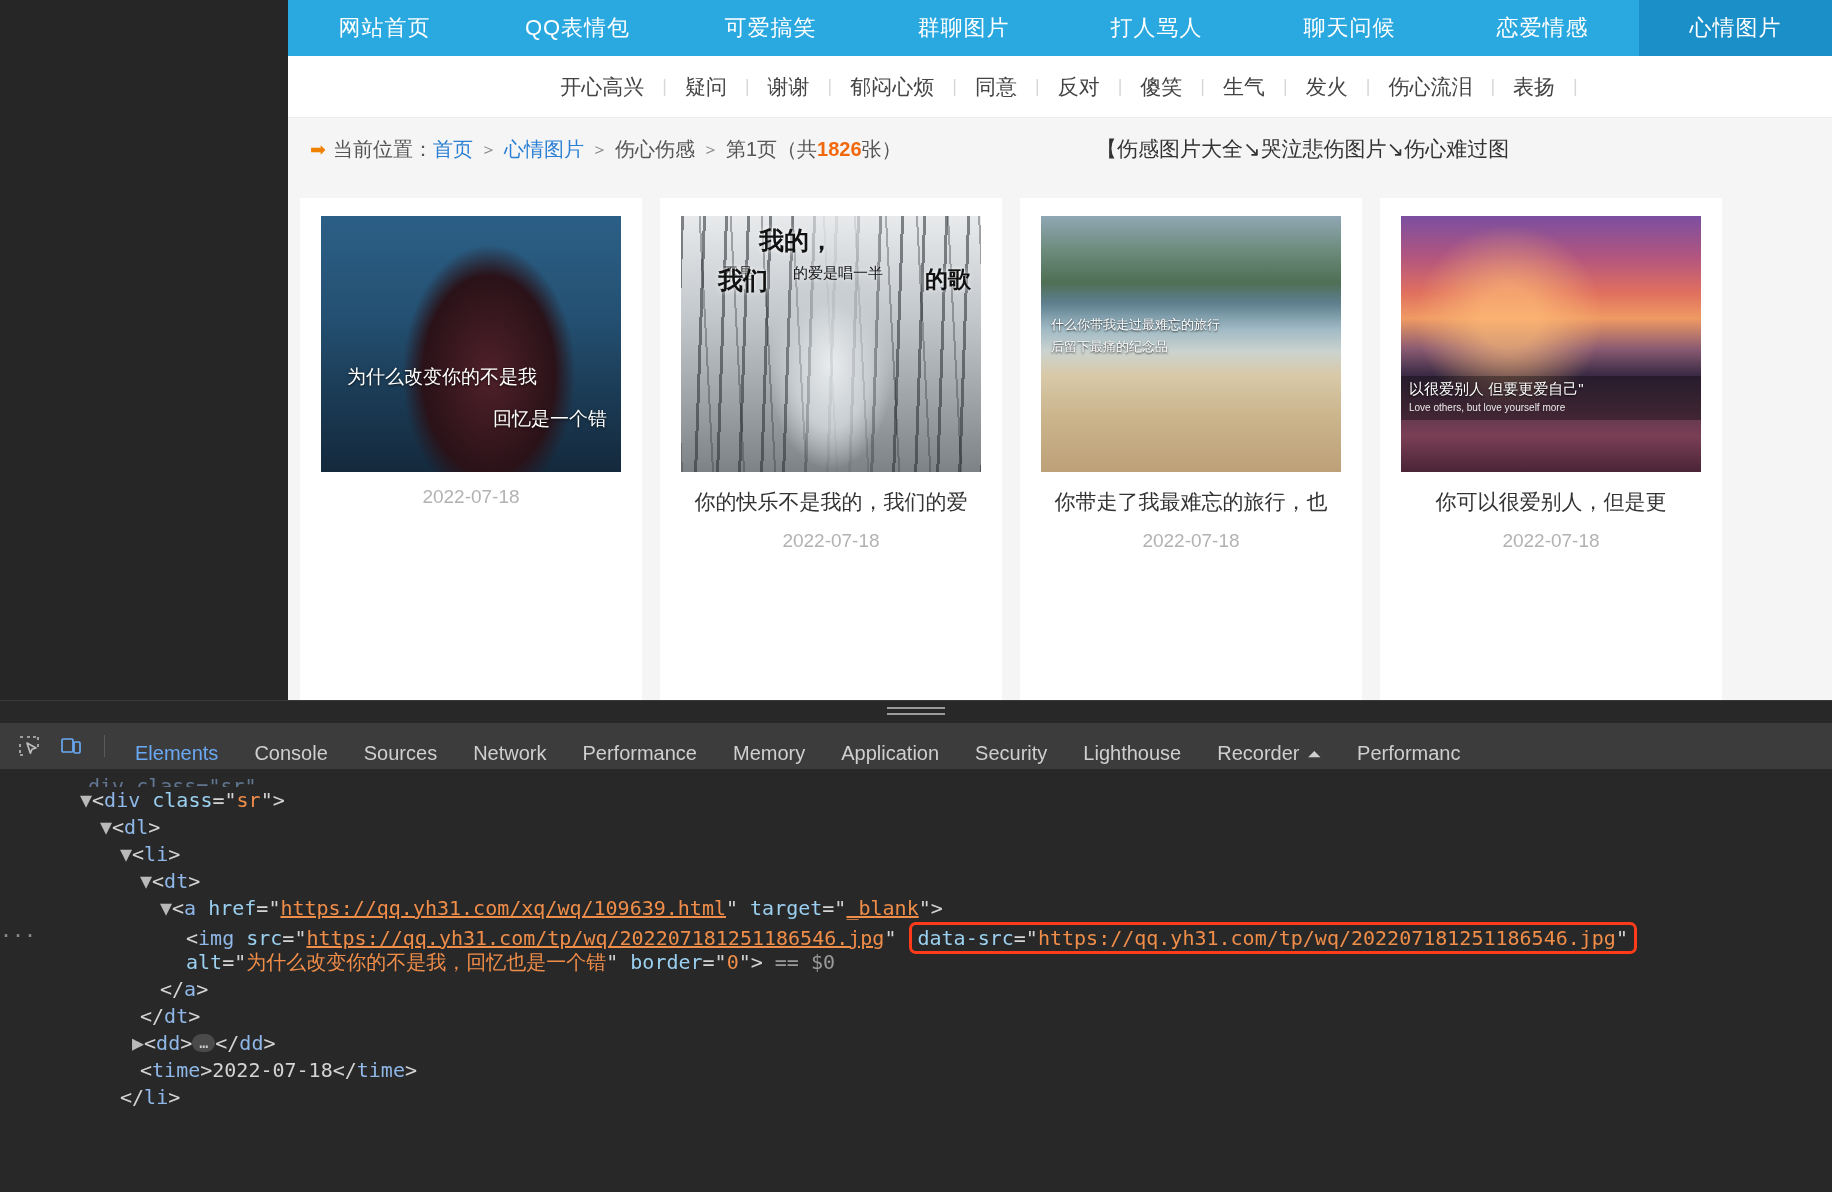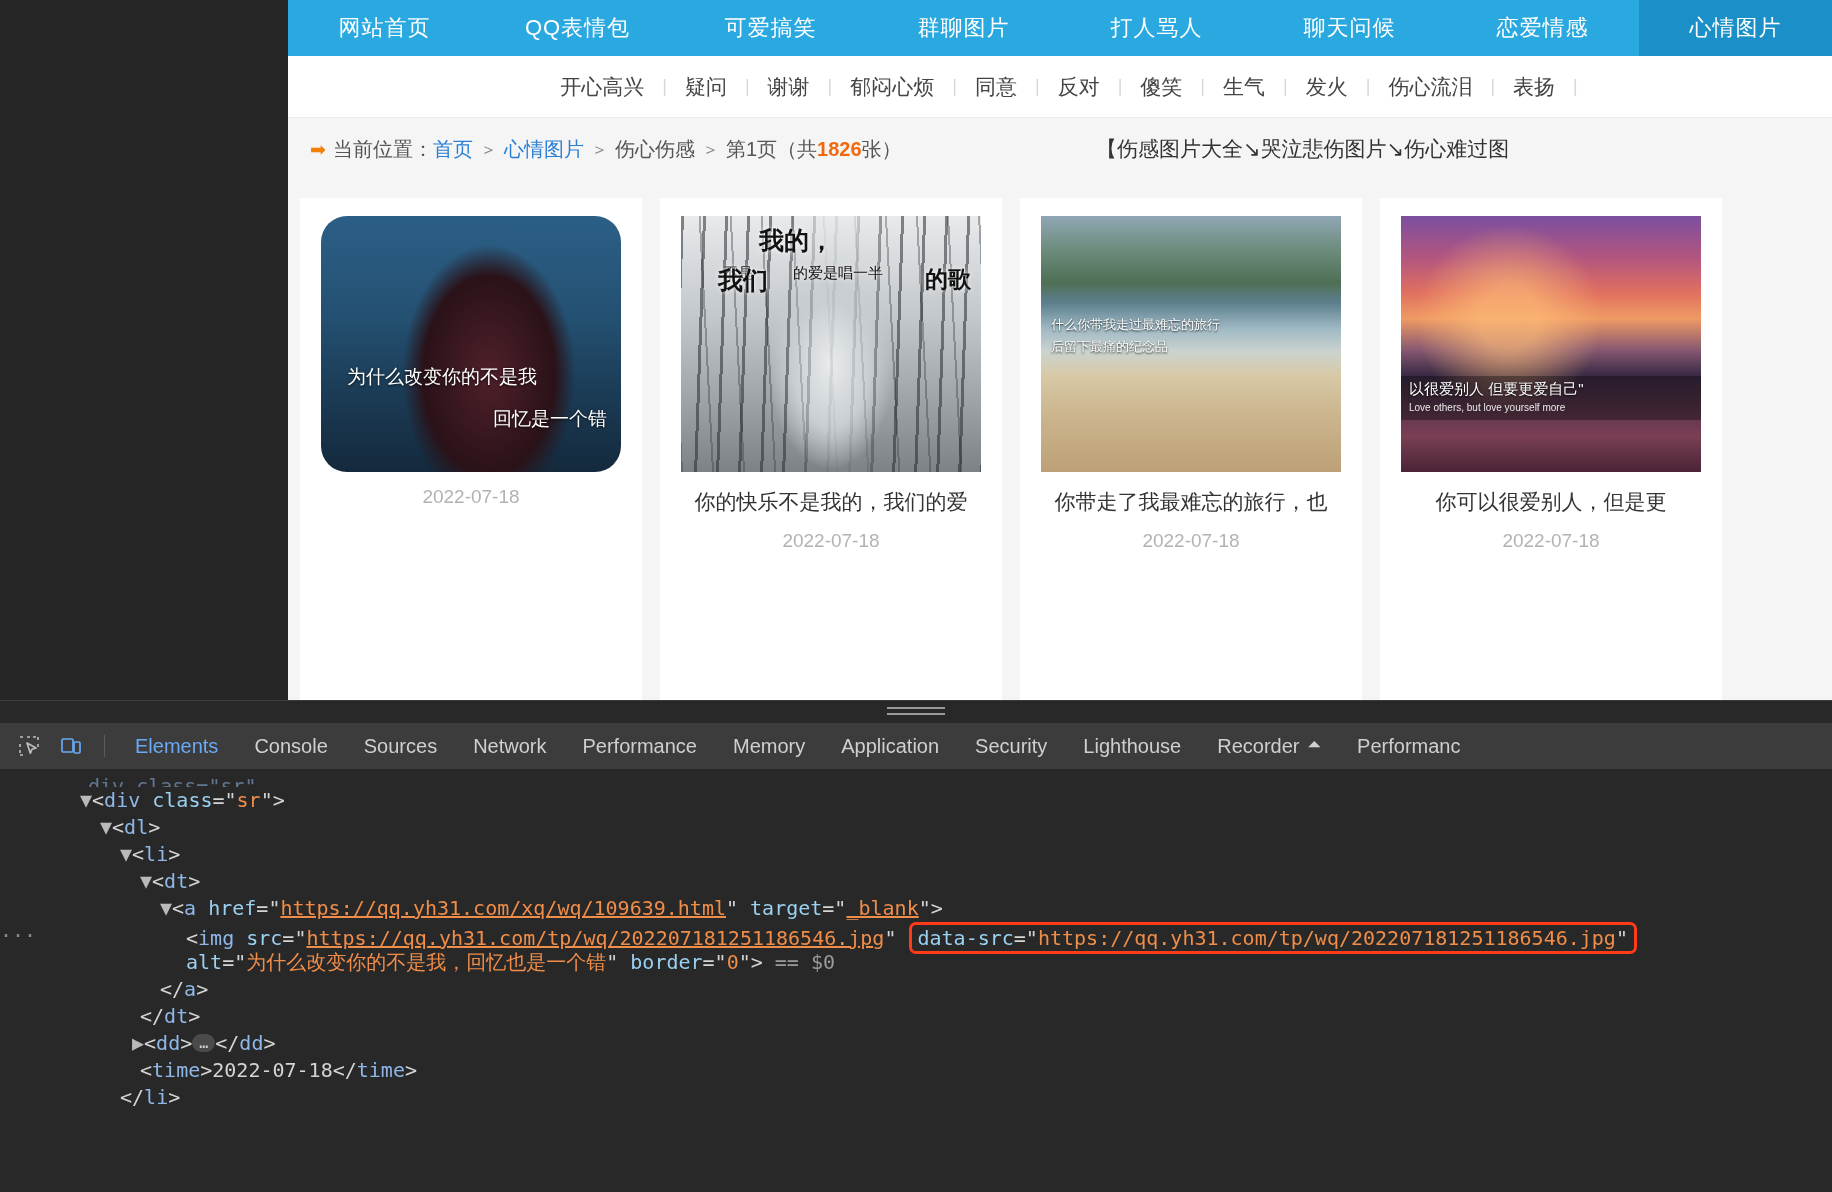--- a/index.html
+++ b/index.html
@@ -136,7 +136,6 @@
     background:
       radial-gradient(ellipse 120px 180px at 56% 62%, #50202a 0%, #2a1218 55%, rgba(0,0,0,0) 72%),
       linear-gradient(180deg, #2c5f86 0%, #245173 38%, #1b3b55 70%, #14293c 100%);
-    border-radius: 26px;
   }
   .thumb1 .ov-line {
     position: absolute; color: #fff; font-size: 19px;

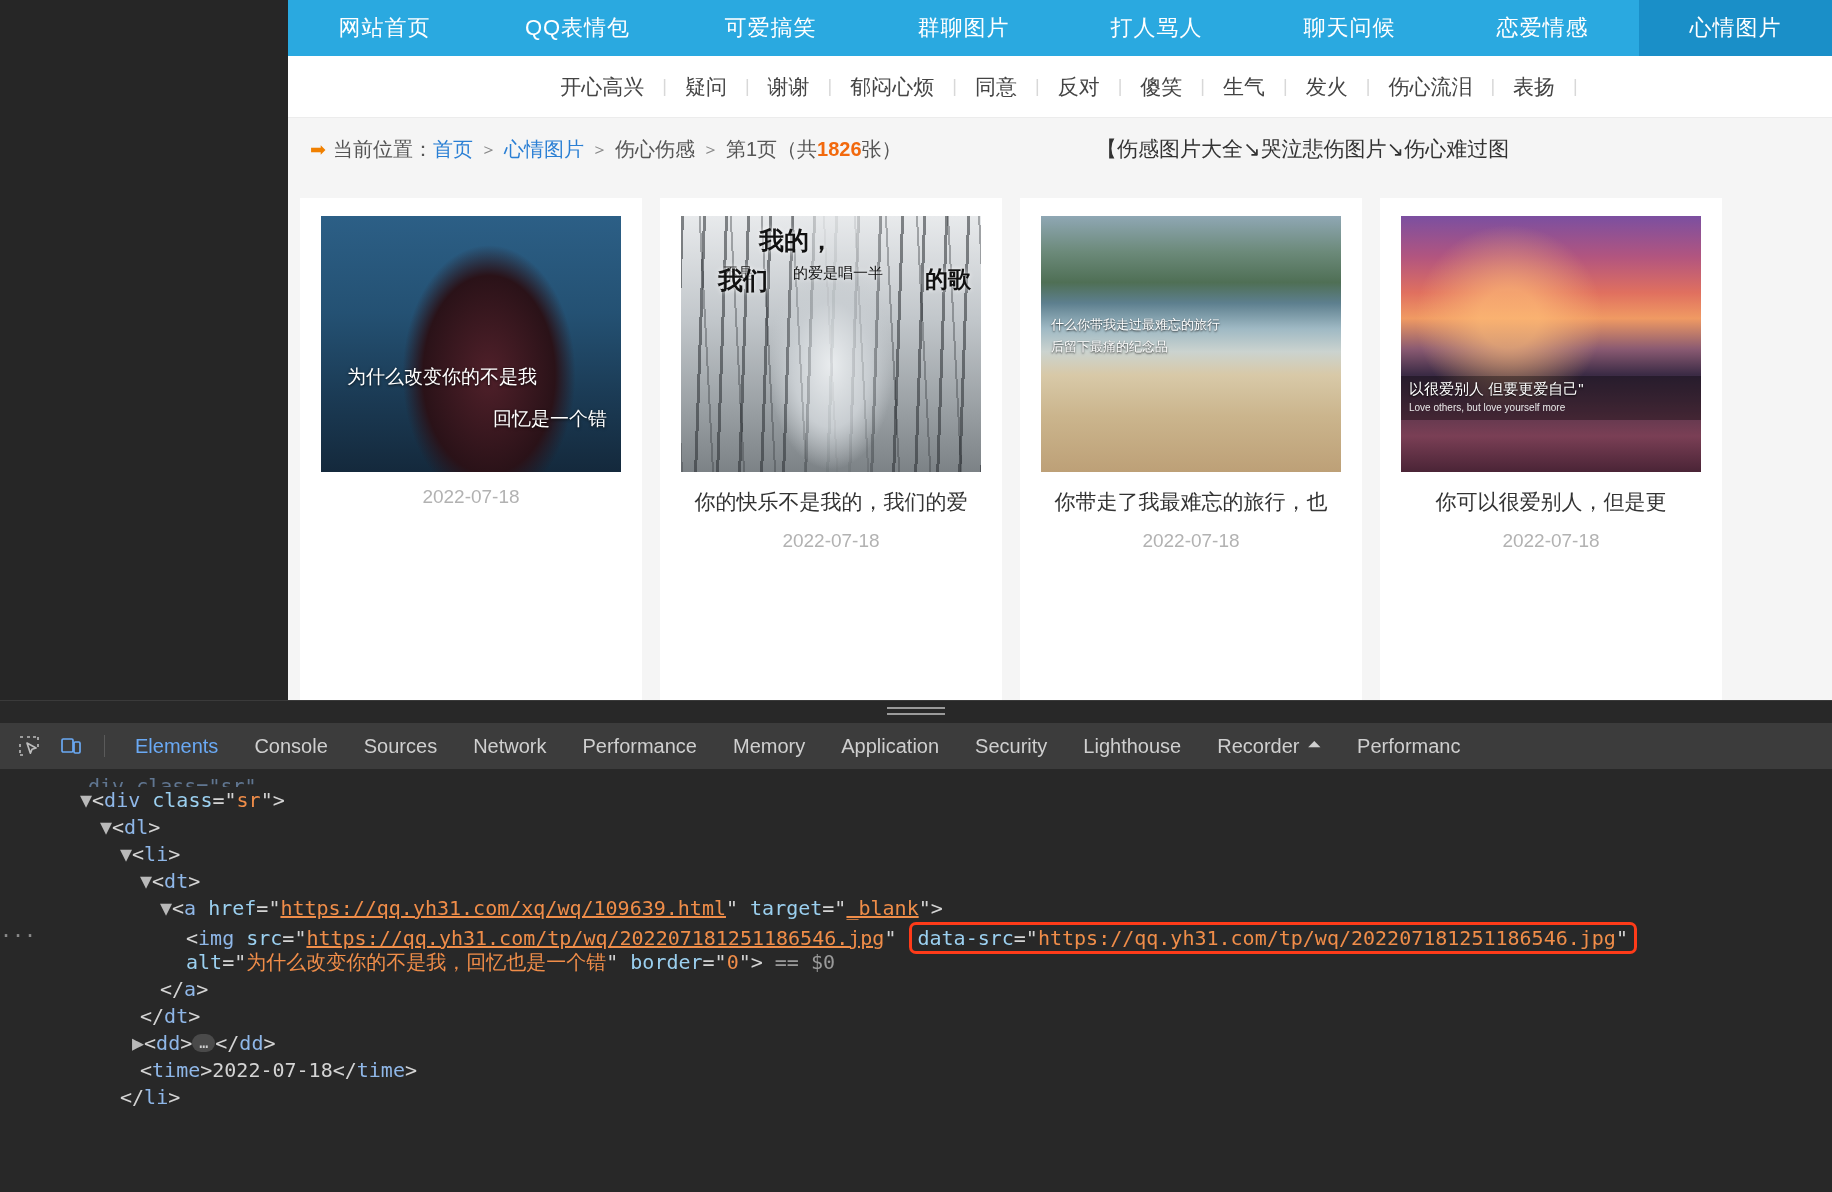--- a/index.html
+++ b/index.html
@@ -234,8 +234,8 @@
     width: 1px; height: 22px; background: #5a5a5a; margin: 0 12px;
   }
   .dt-tab {
-    padding: 12px 18px; height: 46px;
-    display: flex; align-items: flex-start;
+    padding: 4px 18px; height: 46px;
+    display: flex; align-items: flex-end;
     color: #cfcfcf; font-size: 20px; white-space: nowrap;
     cursor: pointer;
   }

